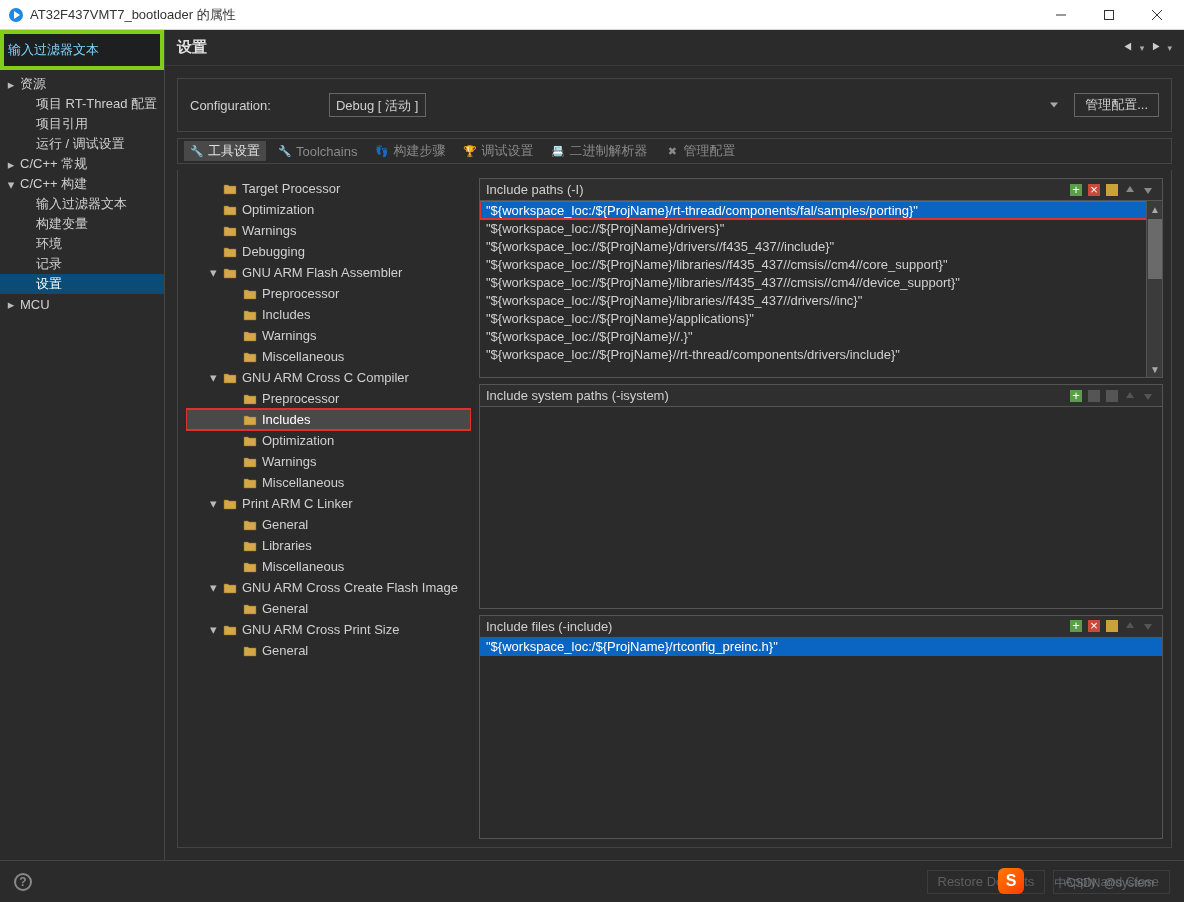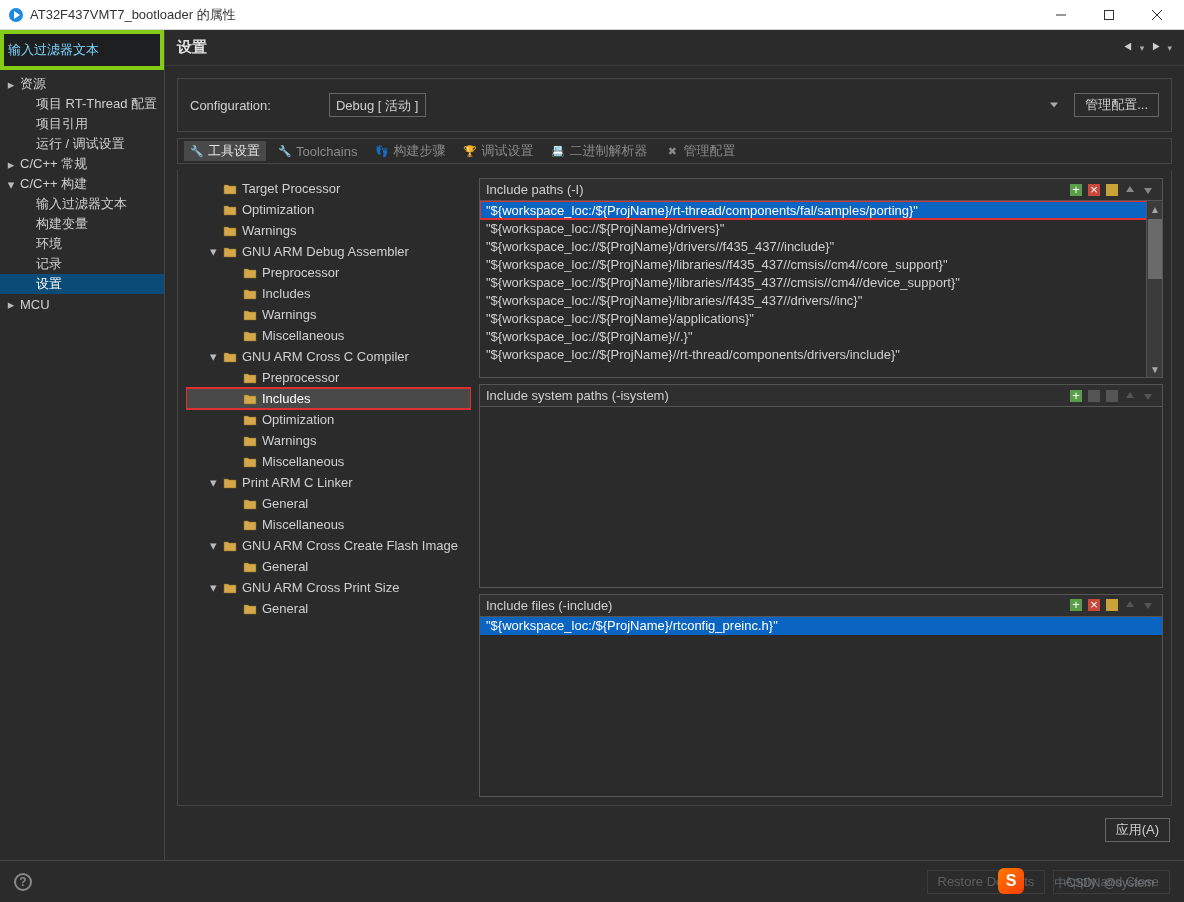--- a/index.html
+++ b/index.html
@@ -244,6 +244,15 @@
               <span>Warnings</span>
             </div>
             <div class="stitem d1">
+              <span class="exp"></span>
+              <span class="folder">
+                <svg width="14" height="14" viewBox="0 0 14 14">
+                  <path d="M1 3 h4 l1 1 h7 v8 h-12 z" fill="#d4a84a" stroke="#8a6a20" stroke-width="0.5"></path>
+                </svg>
+              </span>
+              <span>Debugging</span>
+            </div>
+            <div class="stitem d1">
               <span class="exp">▾</span>
               <span class="folder">
                 <svg width="14" height="14" viewBox="0 0 14 14">

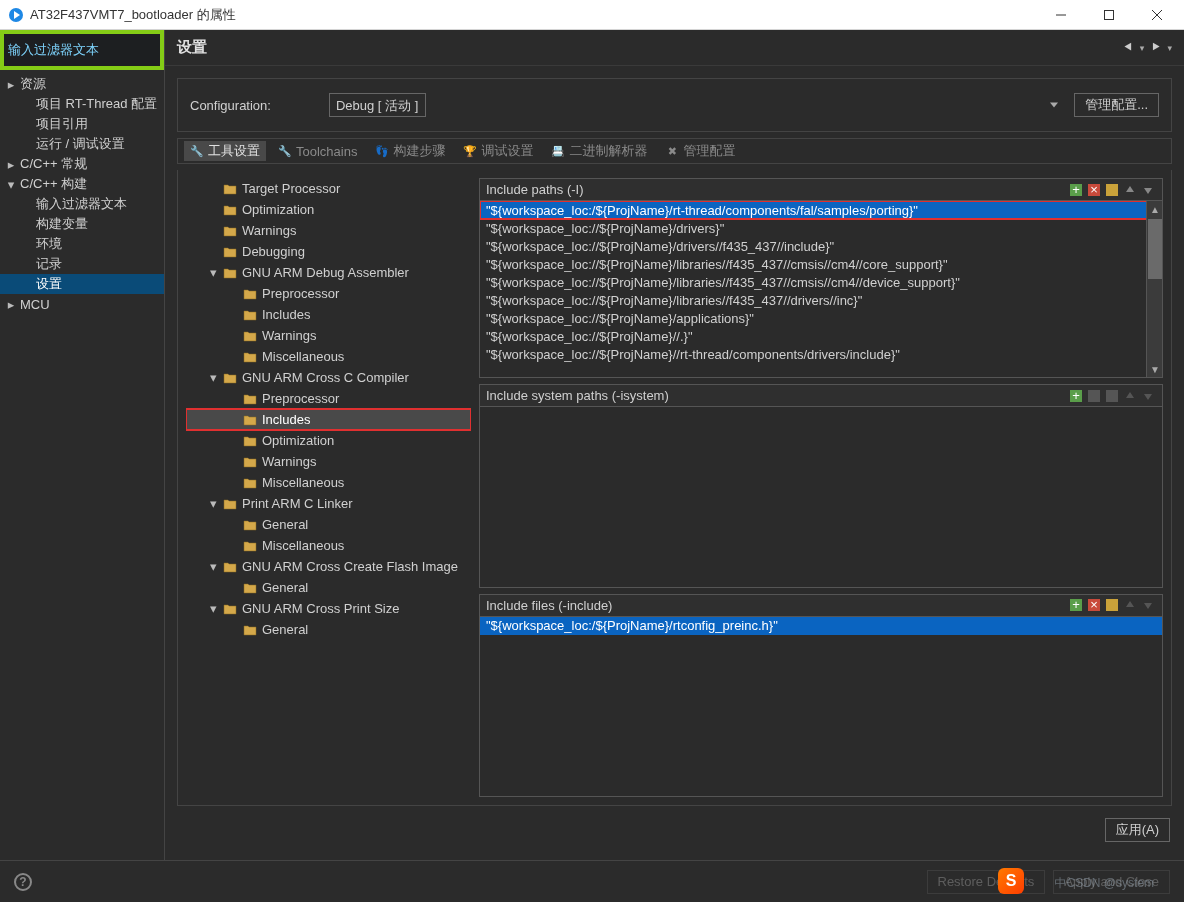--- a/index.html
+++ b/index.html
@@ -259,7 +259,7 @@
                   <path d="M1 3 h4 l1 1 h7 v8 h-12 z" fill="#d4a84a" stroke="#8a6a20" stroke-width="0.5"></path>
                 </svg>
               </span>
-              <span>GNU ARM Debug Assembler</span>
+              <span>GNU ARM Flash Assembler</span>
             </div>
             <div class="stitem d2">
               <span class="exp"></span>

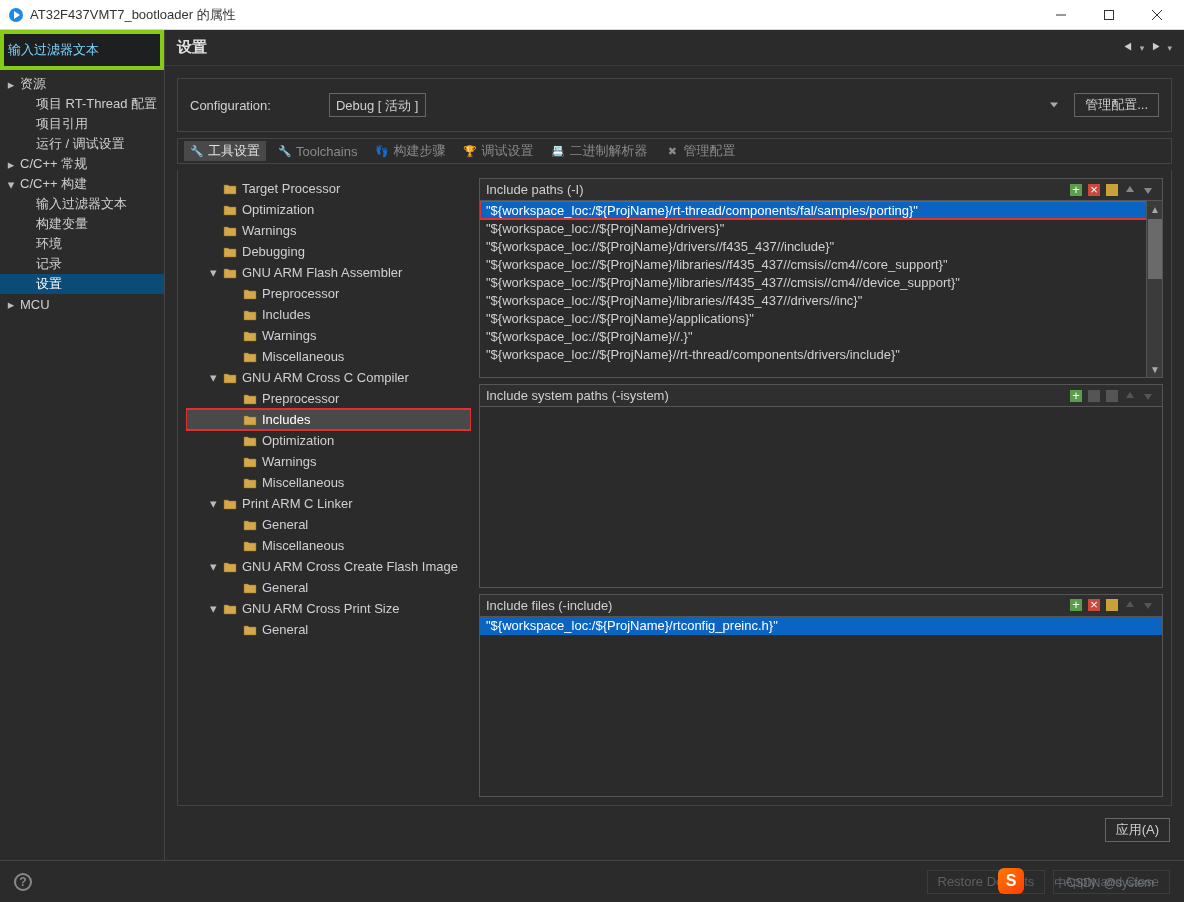--- a/index.html
+++ b/index.html
@@ -376,6 +376,15 @@
                   <path d="M1 3 h4 l1 1 h7 v8 h-12 z" fill="#d4a84a" stroke="#8a6a20" stroke-width="0.5"></path>
                 </svg>
               </span>
+              <span>Libraries</span>
+            </div>
+            <div class="stitem d2">
+              <span class="exp"></span>
+              <span class="folder">
+                <svg width="14" height="14" viewBox="0 0 14 14">
+                  <path d="M1 3 h4 l1 1 h7 v8 h-12 z" fill="#d4a84a" stroke="#8a6a20" stroke-width="0.5"></path>
+                </svg>
+              </span>
               <span>Miscellaneous</span>
             </div>
             <div class="stitem d1">

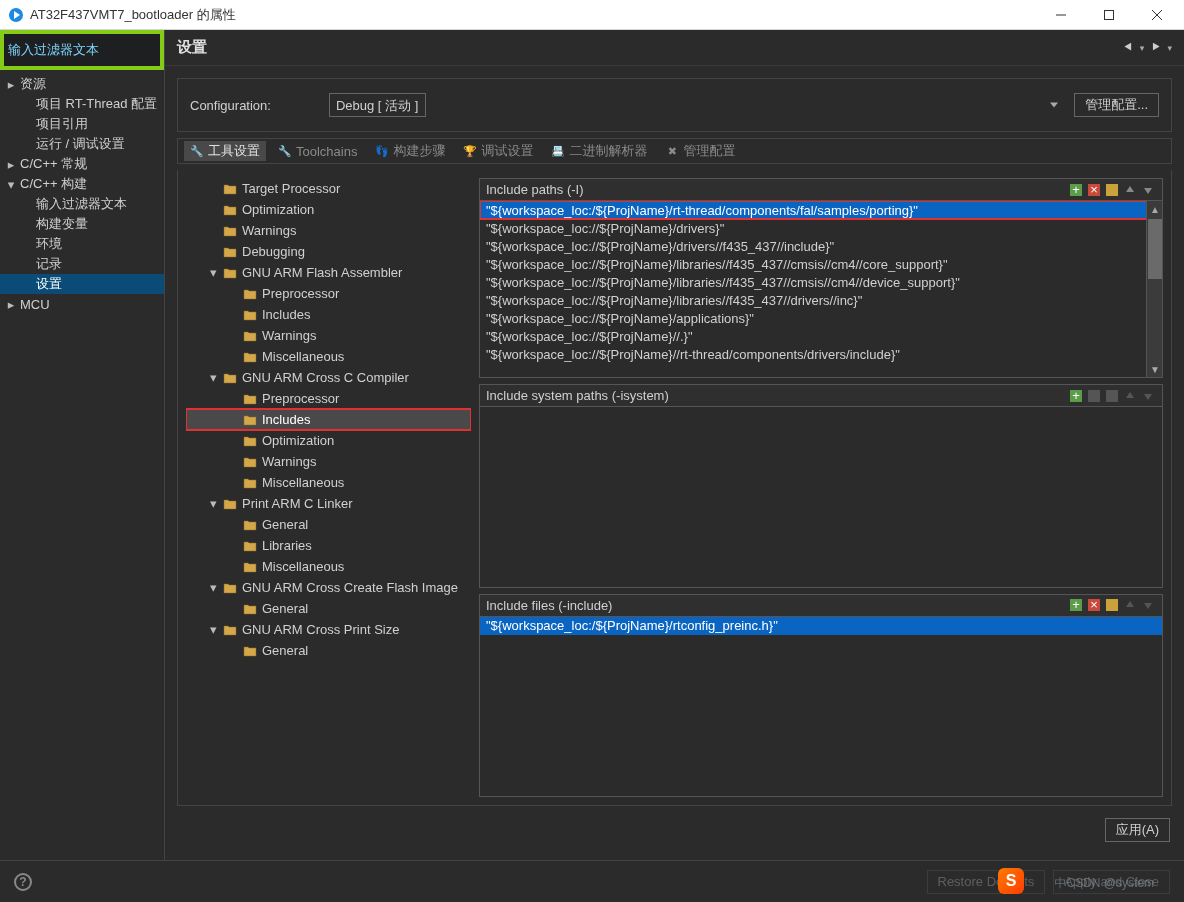--- a/index.html
+++ b/index.html
@@ -553,9 +553,6 @@
         </div>
       </div>
 
-      <div class="applyrow">
-        <button class="btn">应用(A)</button>
-      </div>
     </div>
   </div>
 </div>

